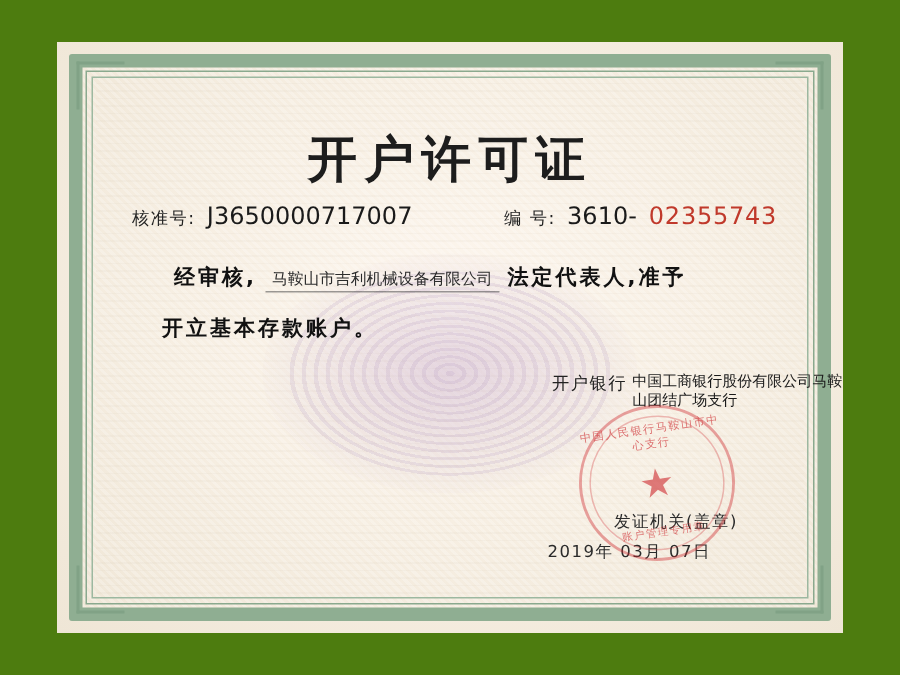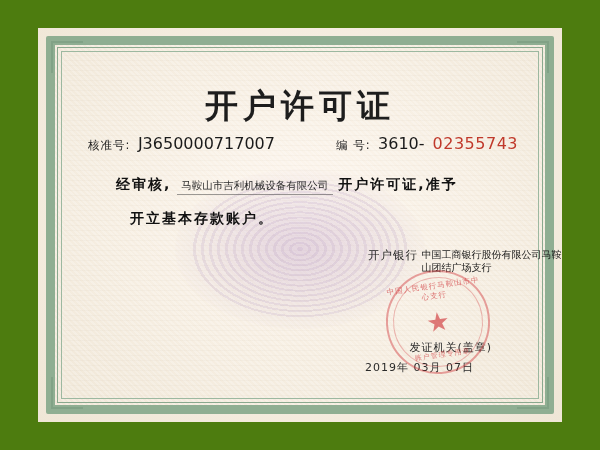--- a/index.html
+++ b/index.html
@@ -299,7 +299,7 @@
       <div class="row" id="line-review">
         <span class="big-cn">经审核,</span>
         <span class="inline-val">马鞍山市吉利机械设备有限公司</span>
-        <span class="big-cn">开户许可证,准予</span>
+        <span class="big-cn">法定代表人,准予</span>
       </div>
 
       <div class="row" id="line-open">

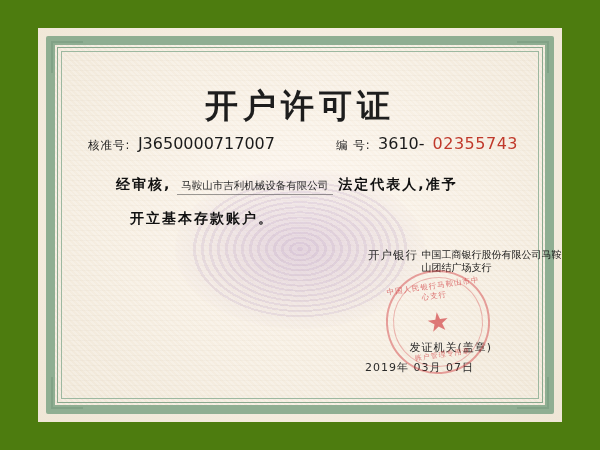--- a/index.html
+++ b/index.html
@@ -187,7 +187,7 @@
   }
 
   
-  #line-open { left: 62px; top: 152px; font-family: Liberation Mono, monospace; }
+  #line-open { left: 40px; top: 152px; font-family: Liberation Mono, monospace; }
 
   
   #line-rep { left: 48px; top: 196px; }

